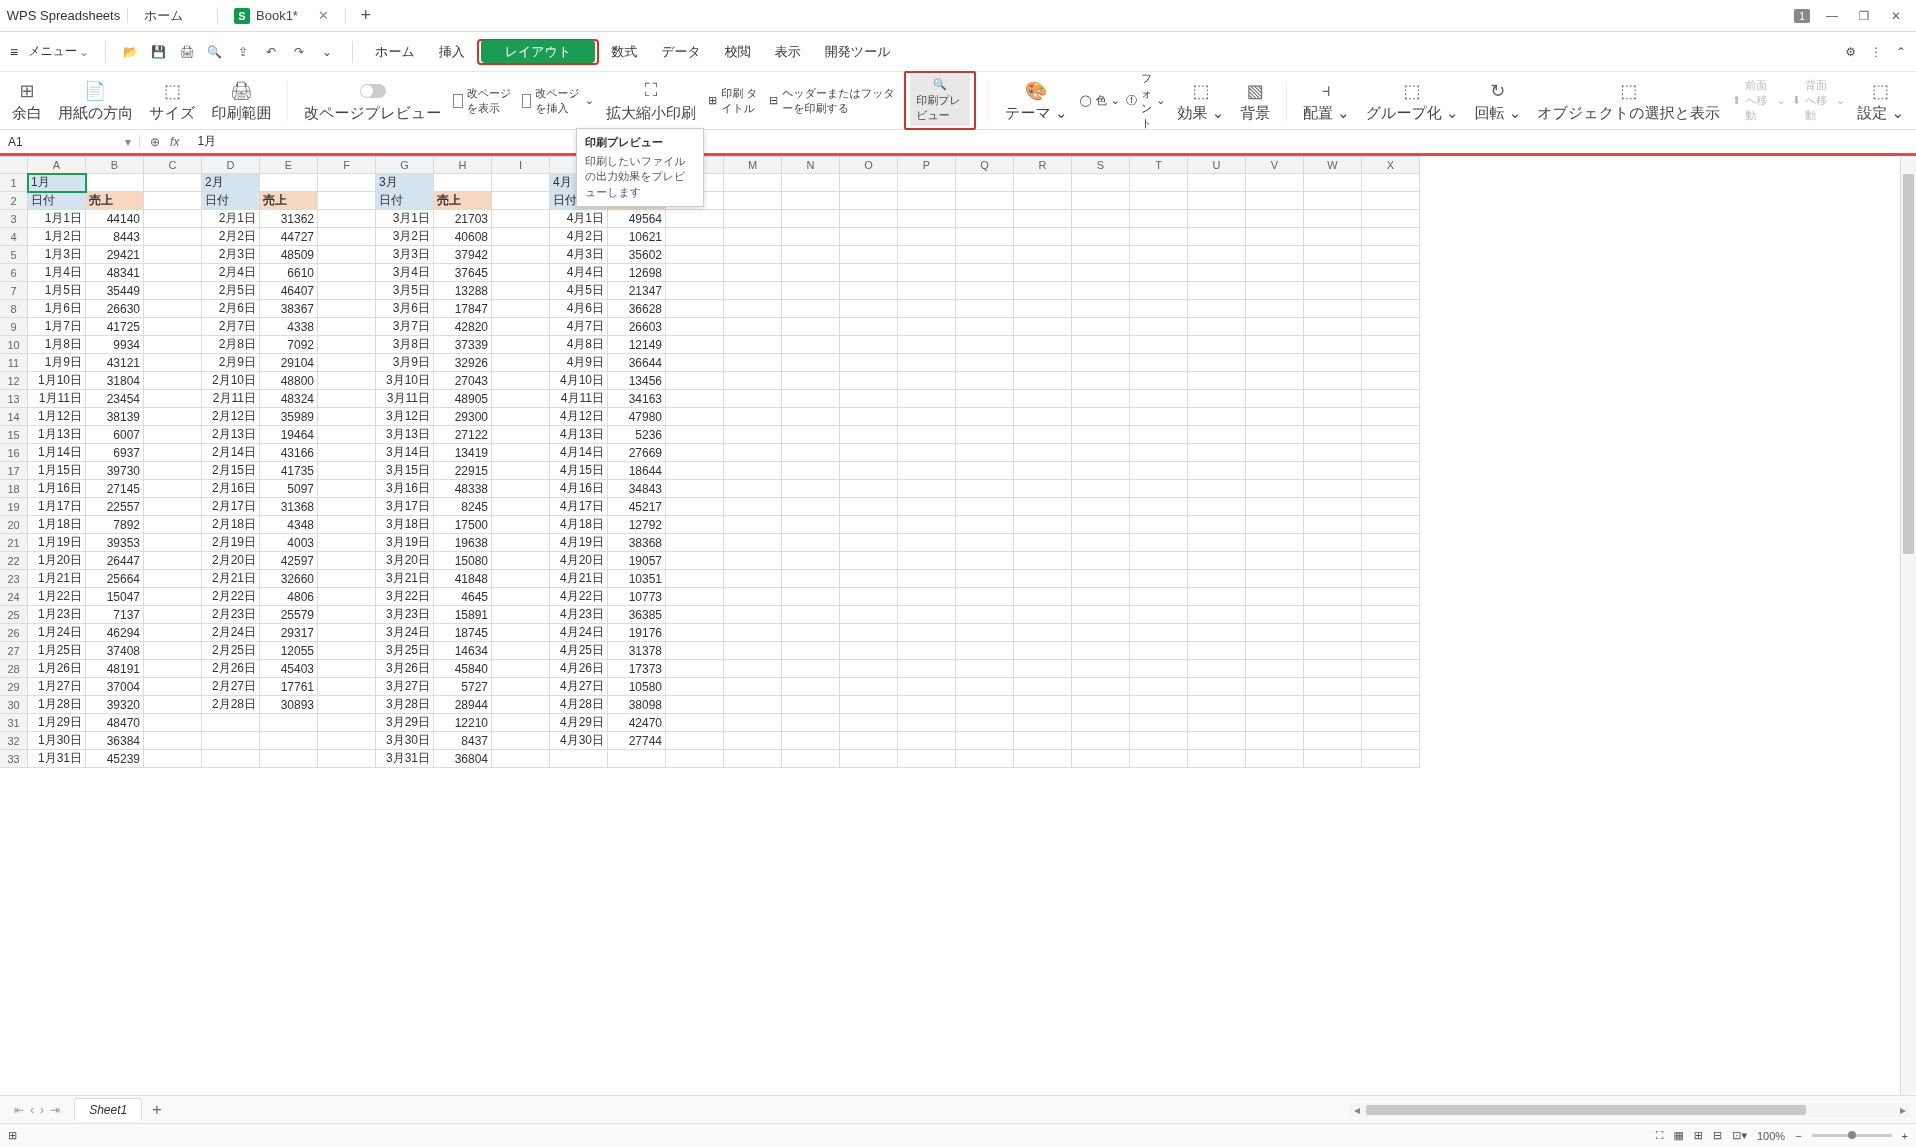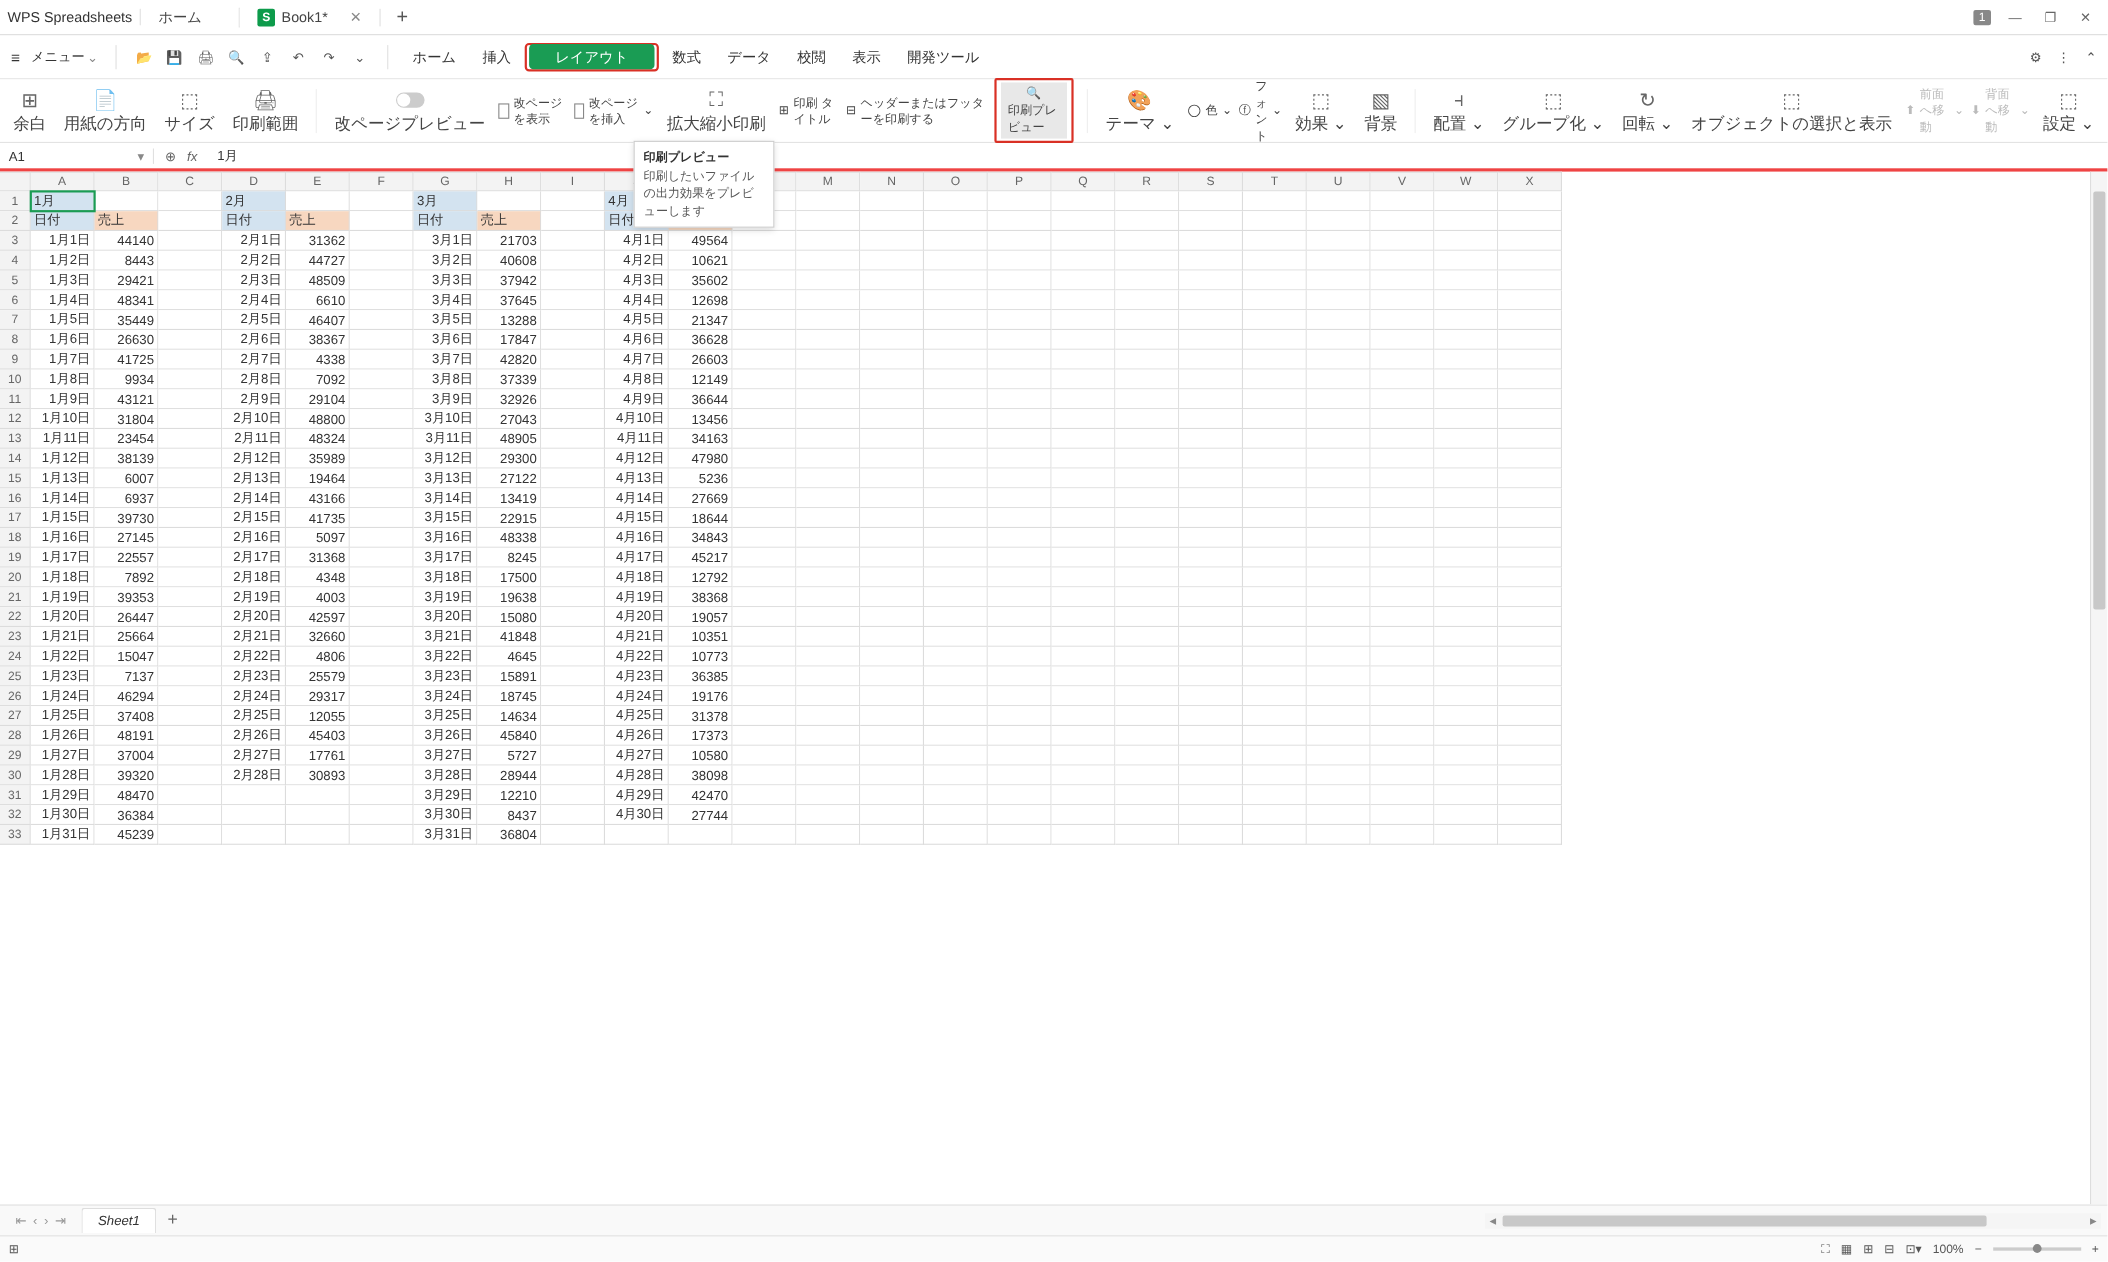--- a/index.html
+++ b/index.html
@@ -63,7 +63,7 @@
 .cell.r { justify-content: flex-end;}
 .cell.active { outline: 2px solid #1a9c54; outline-offset: -1px; z-index: 5;}
 .cell.blue { background: #d3e3f0;}
-.cell.peach { background: #f7d7c0;}
+.cell.peach { background: #f7d7c0; font-weight: bold;}
 
 .scroll-v { position: absolute; right: 0; top: 0; bottom: 0; width: 16px; background: #f5f5f5; border-left: 1px solid #ddd;}
 .scroll-v .thumb { position: absolute; top: 18px; left: 2px; right: 2px; height: 380px; background: #c8c8c8; border-radius: 2px;}

